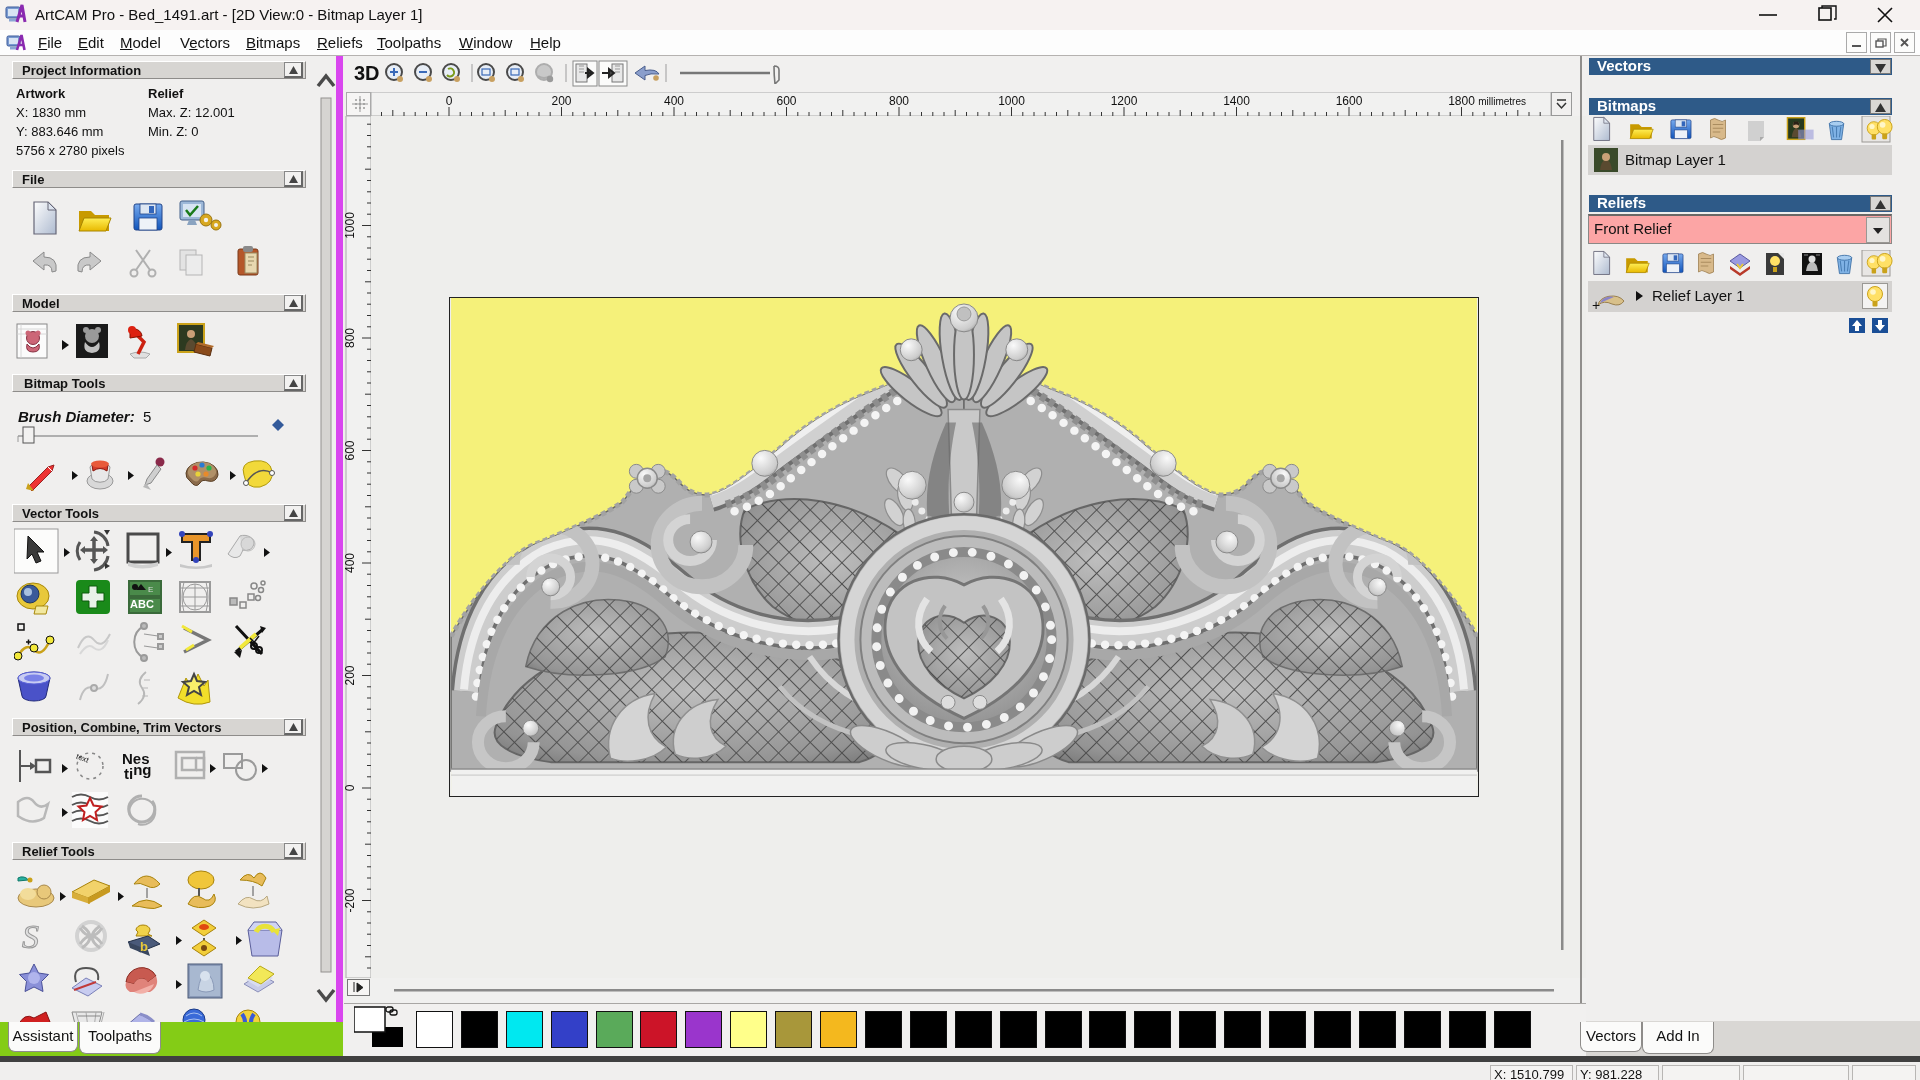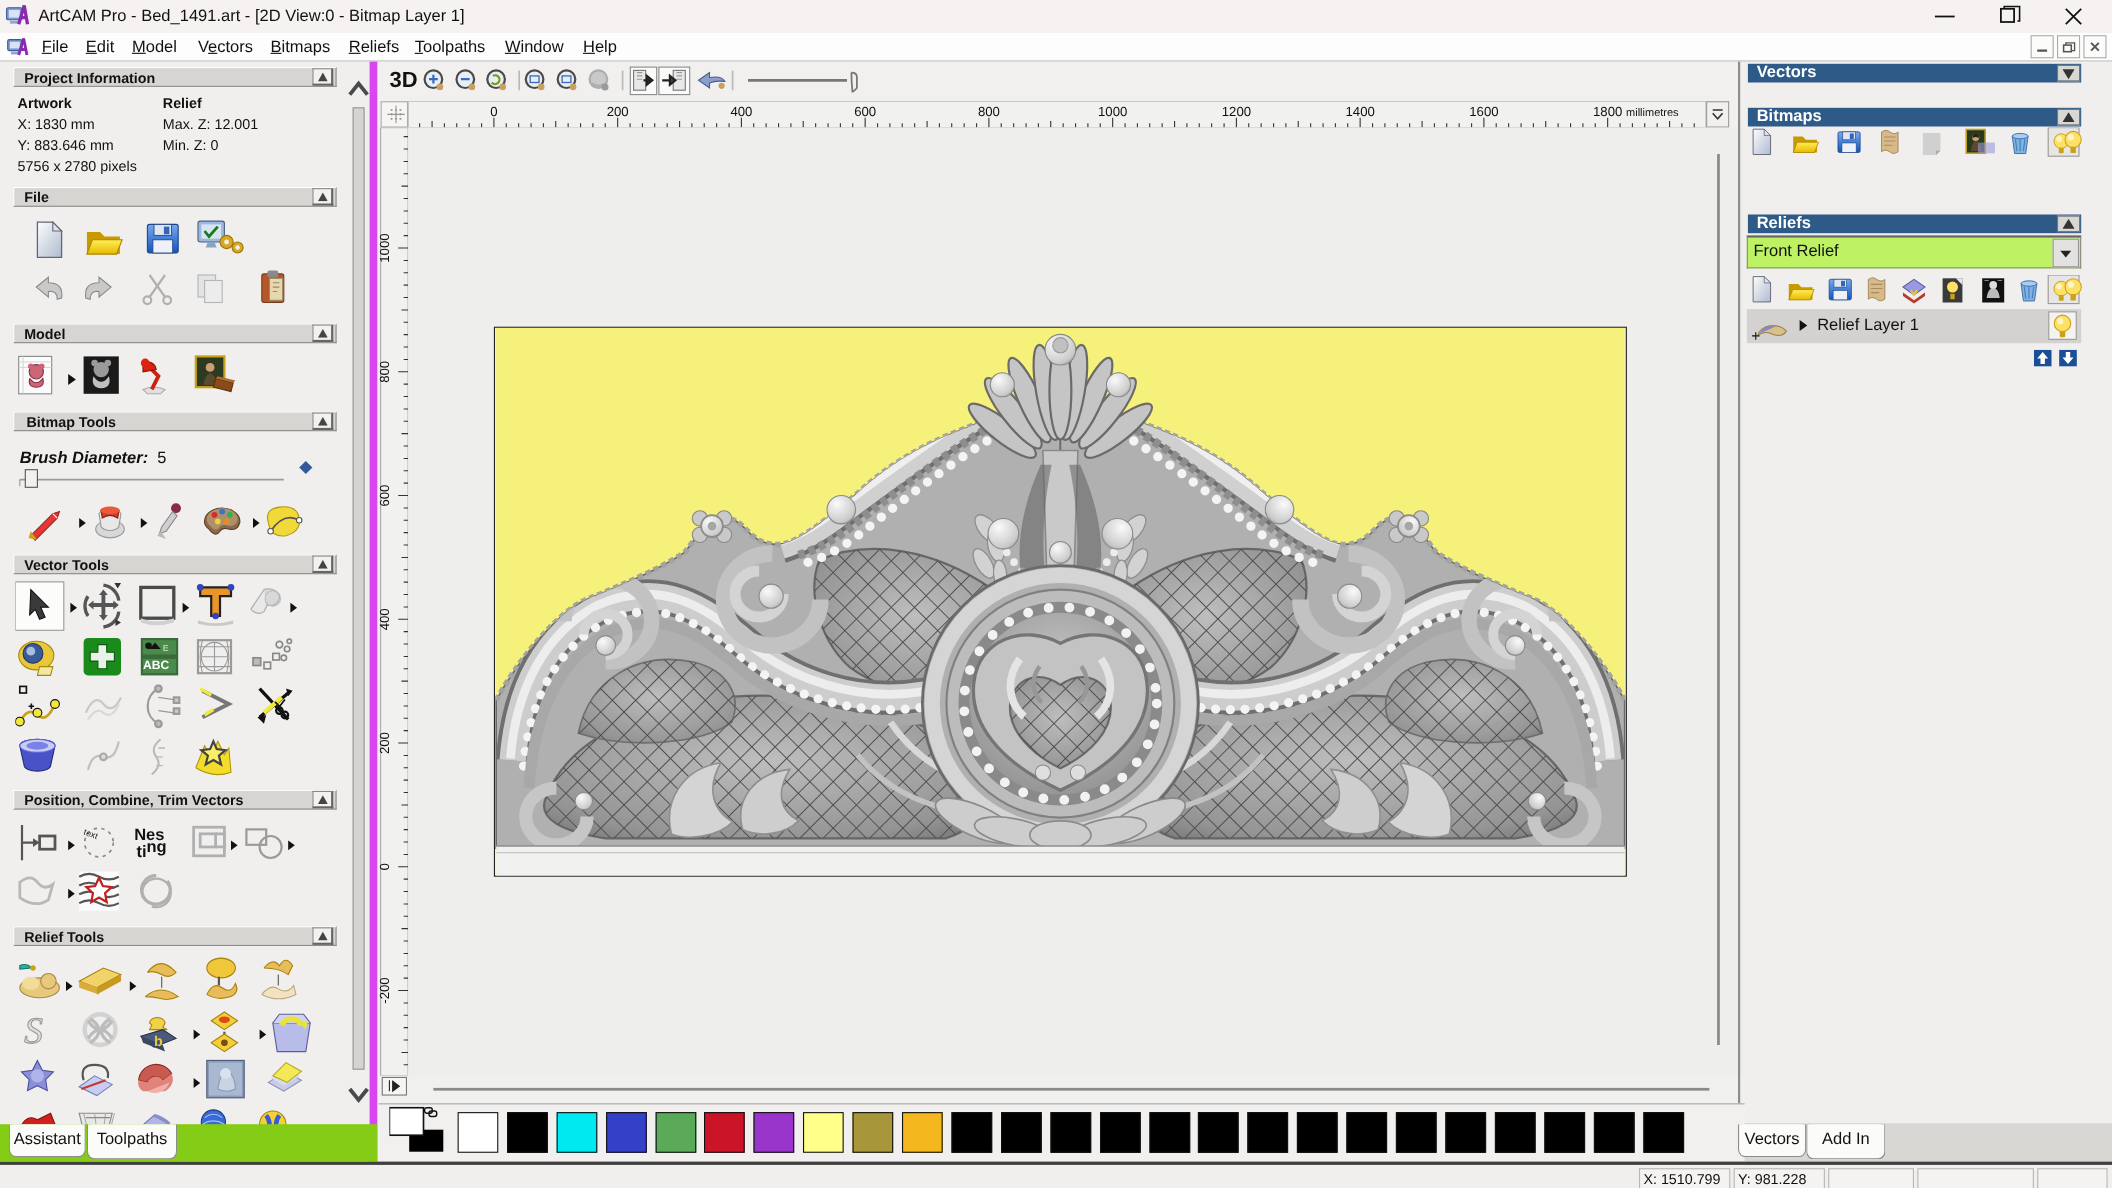--- a/index.html
+++ b/index.html
@@ -1048,6 +1048,14 @@
       <rect x="274" y="0" width="28" height="26" fill="#e8e6e4" stroke="#9a9894"></rect>
       <use href="#ibulbs" transform="translate(277,1) scale(0.82)"></use>
     </svg>
+    <div class="abs" style="left:2px; top:89px; width:304px; height:30px; background:#d4d2d0;">
+      <svg class="abs" style="left:6px; top:3px;" width="24" height="24">
+        <rect width="24" height="24" fill="#3a4a2a"></rect>
+        <path d="M6 22 q1 -9 6 -11 q5 2 6 11 z" fill="#5a4a30"></path>
+        <circle cx="12" cy="9" r="4" fill="#caa077"></circle>
+      </svg>
+      <div class="abs" style="left:37px; top:6px; font-size:15px; color:#111;">Bitmap Layer 1</div>
+    </div>
     <div class="rhead" style="top:139px;">Reliefs<span class="rbtn"><svg width="11" height="10">
           <path d="M5.5 0 L11 9 H0 Z" fill="#333"></path>
         </svg></span></div>

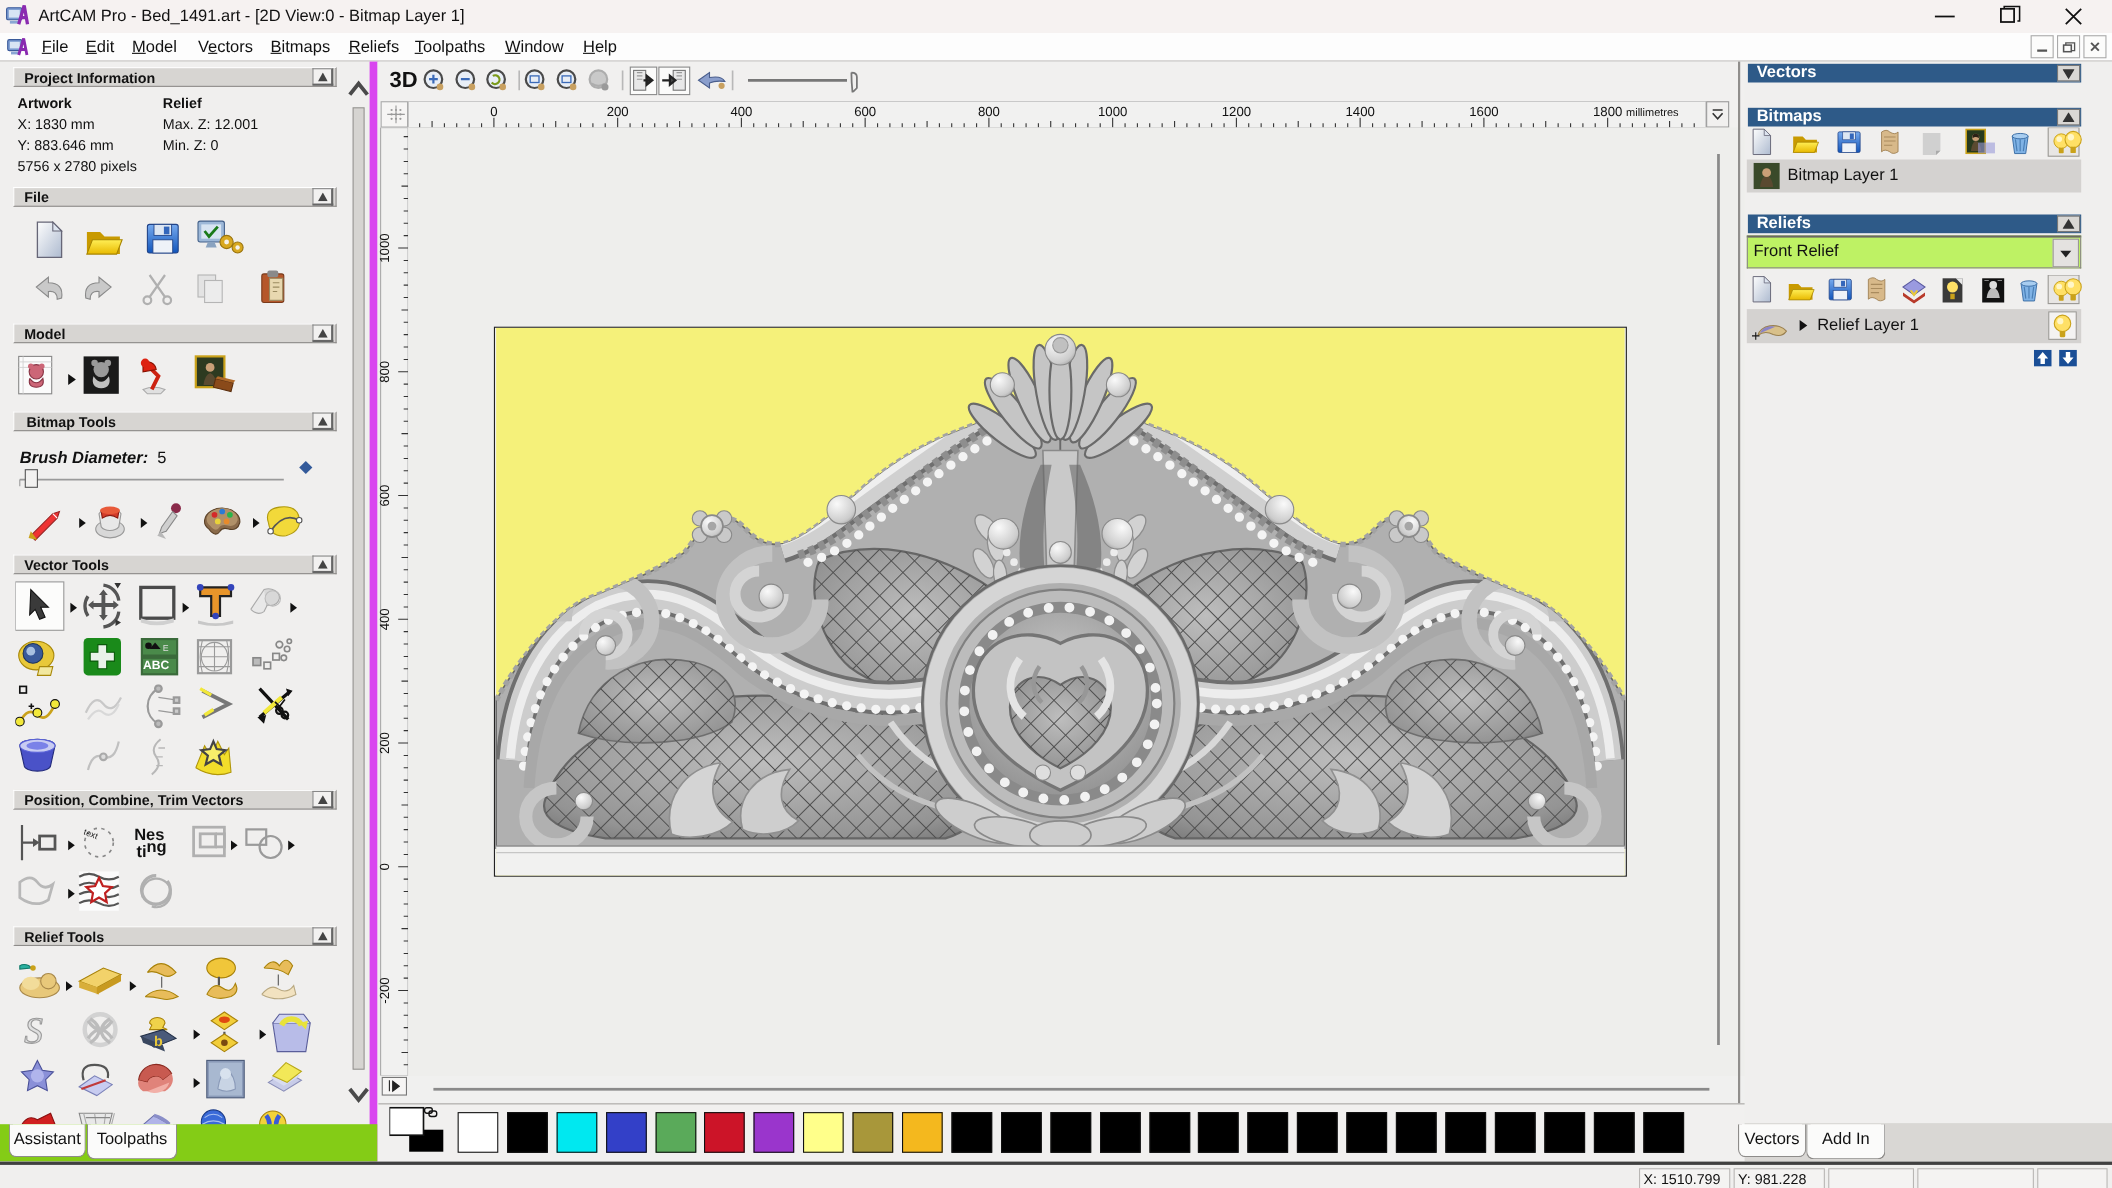--- a/index.html
+++ b/index.html
@@ -1059,7 +1059,7 @@
     <div class="rhead" style="top:139px;">Reliefs<span class="rbtn"><svg width="11" height="10">
           <path d="M5.5 0 L11 9 H0 Z" fill="#333"></path>
         </svg></span></div>
-    <div class="abs" style="left:2px; top:158px; width:304px; height:30px; background:#bef264; border:1px solid #8a8886; border-top:2px solid #6a6866;">
+    <div class="abs" style="left:2px; top:158px; width:304px; height:30px; background:#fca5a5; border:1px solid #8a8886; border-top:2px solid #6a6866;">
       <div class="abs" style="left:5px; top:4px; font-size:15px; color:#111;">Front Relief</div>
       <div class="abs" style="right:1px; top:1px; width:24px; height:26px; background:#e4e2e0; border:1px solid #9a9894;"><svg width="22" height="24">
           <path d="M6 10 l5 6 l5 -6 z" fill="#222"></path>

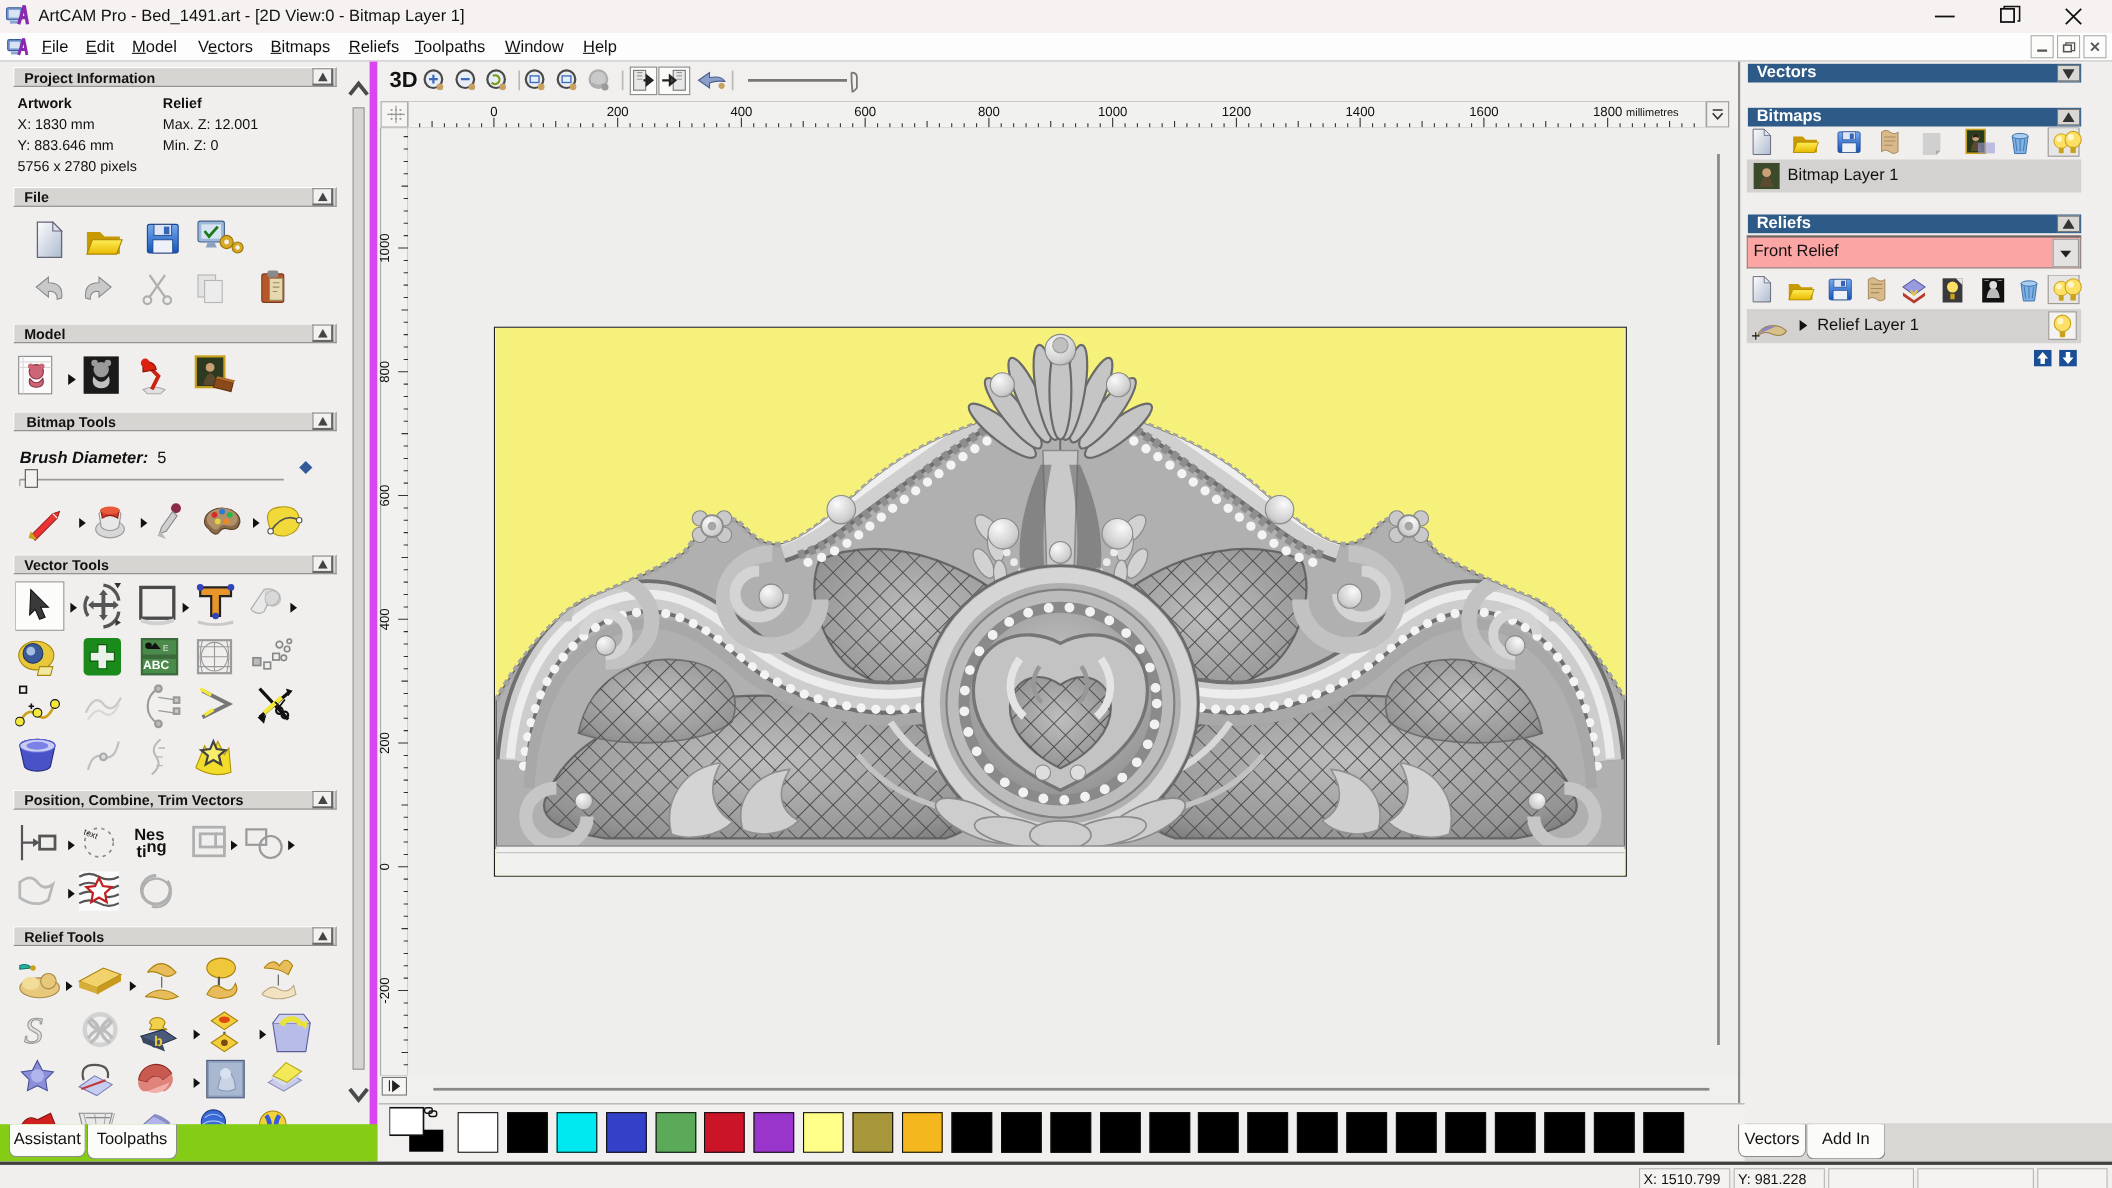--- a/index.html
+++ b/index.html
@@ -39,7 +39,7 @@
   
   #rtabs { left:1586px; top:1006px; width:334px; height:50px; background:#f0efee; }
   
-  #statusbar { left:0; top:1056px; width:1920px; height:24px; background:#f0efee; border-top:3px solid #404040; }
+  #statusbar { left:0; top:1056px; width:1920px; height:24px; background:#f0efee; border-top:6px solid #404040; }
   .sfield { position:absolute; top:3px; height:19px; border:1px solid #b8b6b4; background:#f4f3f2; font-size:13px; color:#111; padding:1px 3px; white-space:nowrap; }
   .ic { position:absolute; }
 </style>

